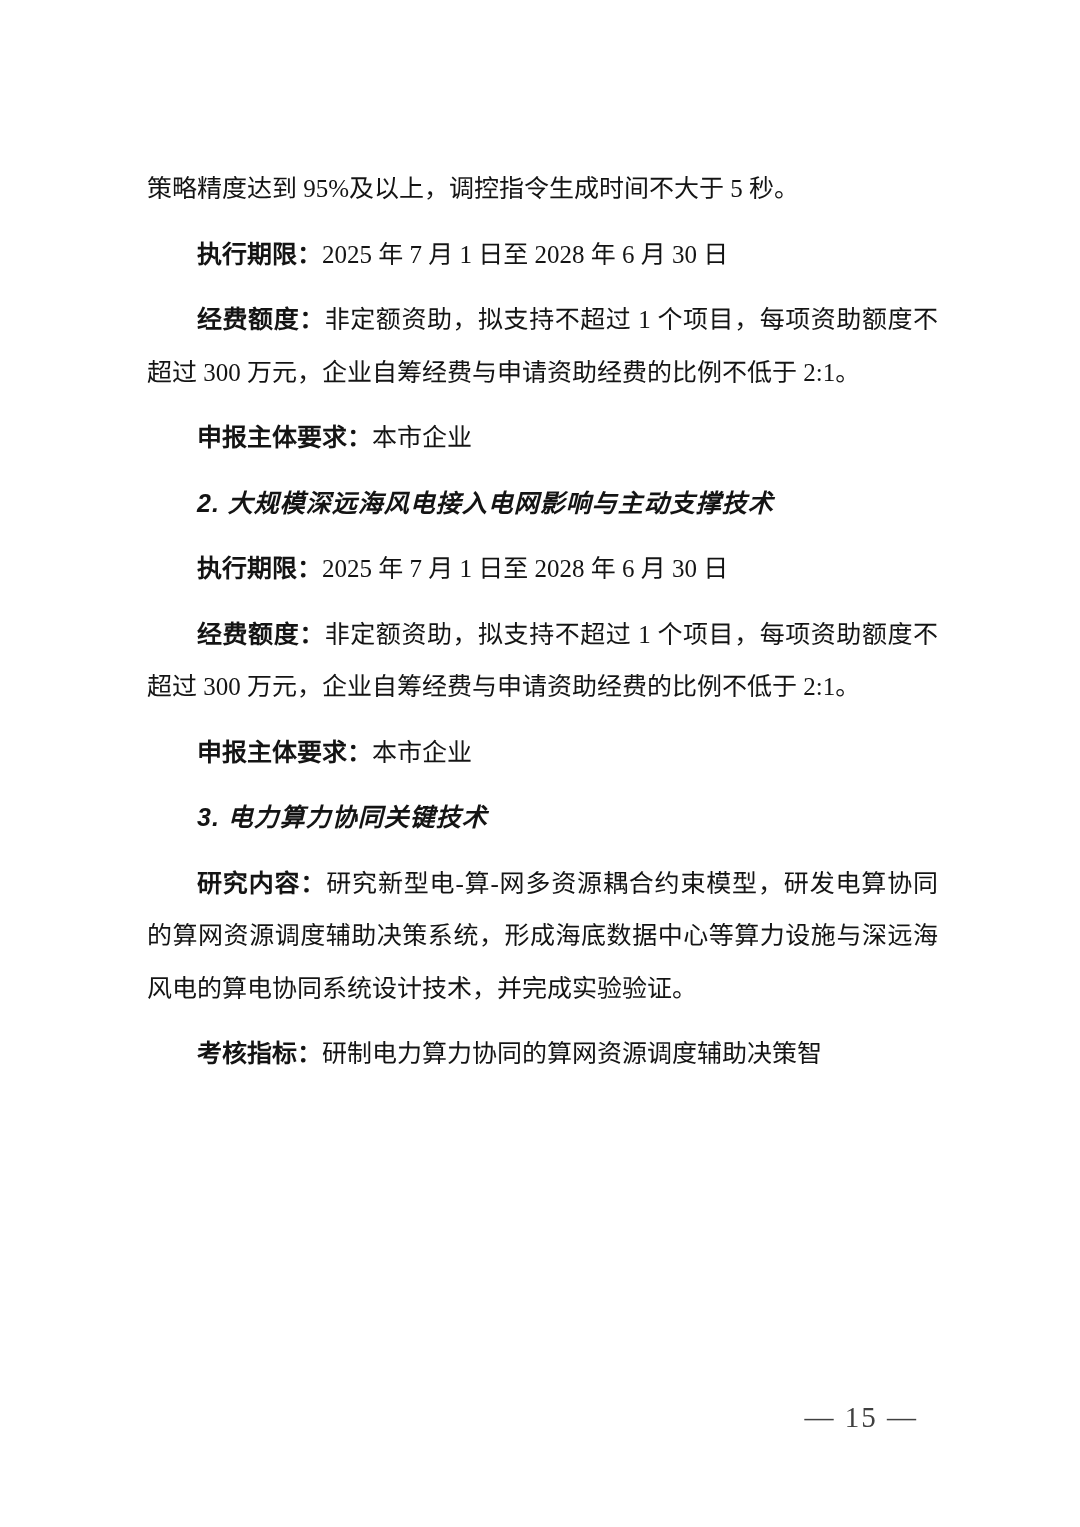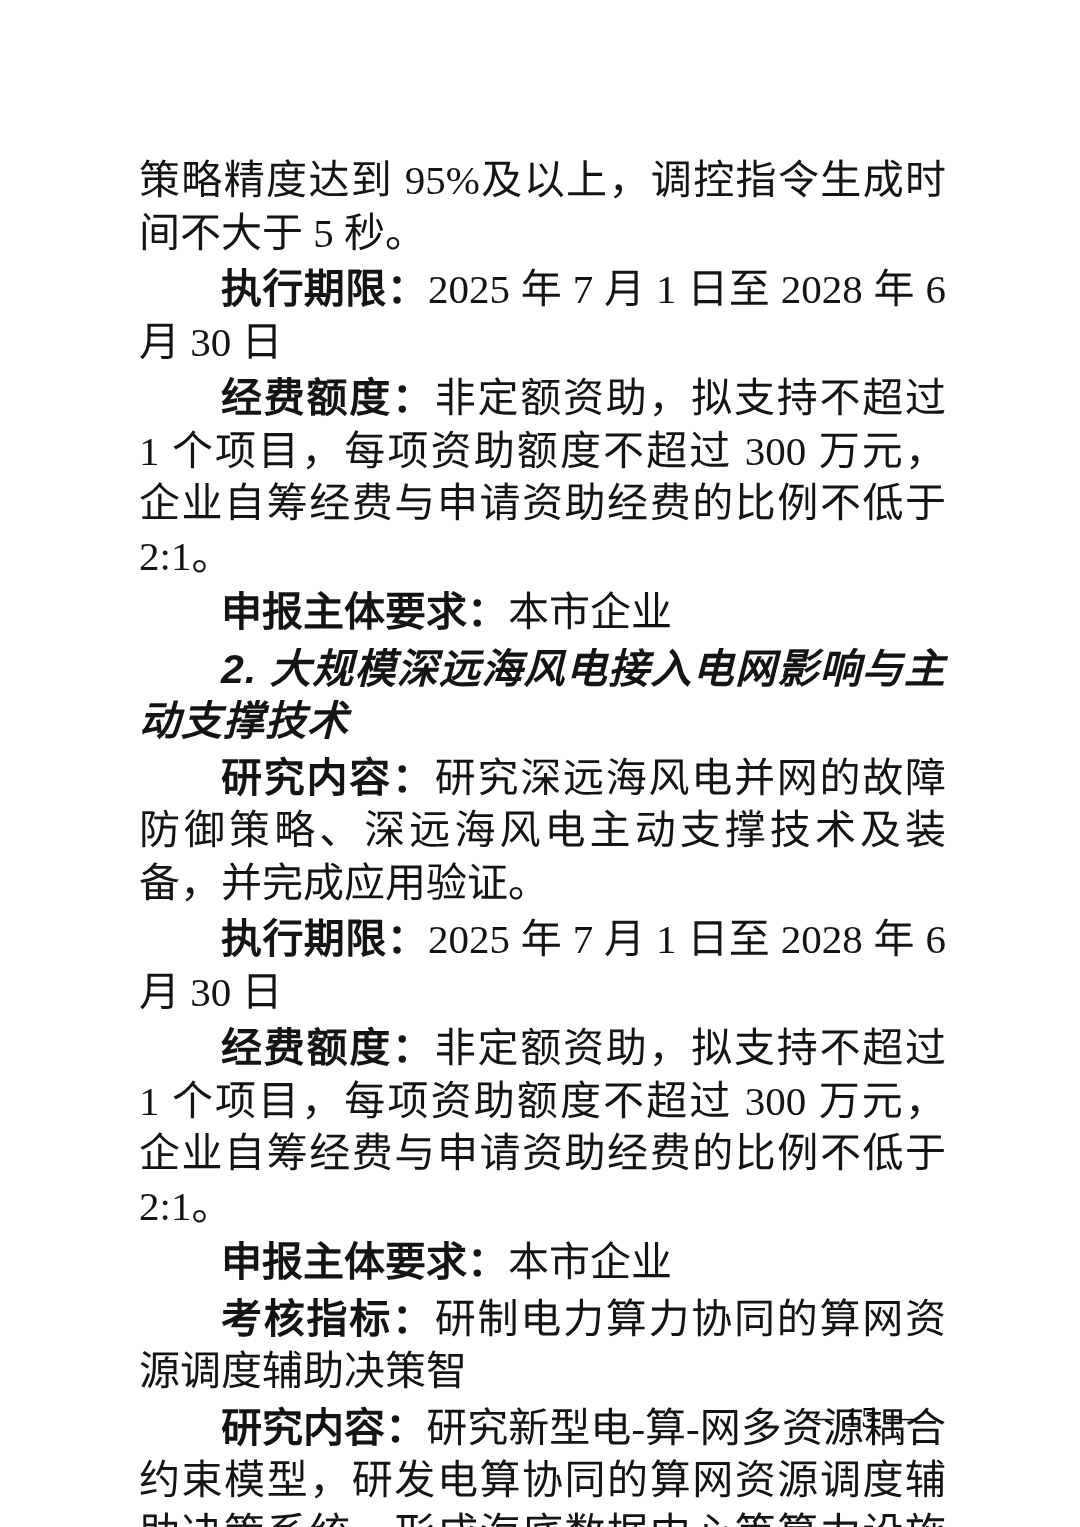--- a/index.html
+++ b/index.html
@@ -22,8 +22,8 @@
     width: 815px;
   }
   .para {
-    margin: 4px;
-    font-size: 41px;
+    margin: 12px;
+    font-size: 25px;
     line-height: 52.5px;
     text-align: justify;
     text-indent: 2em;

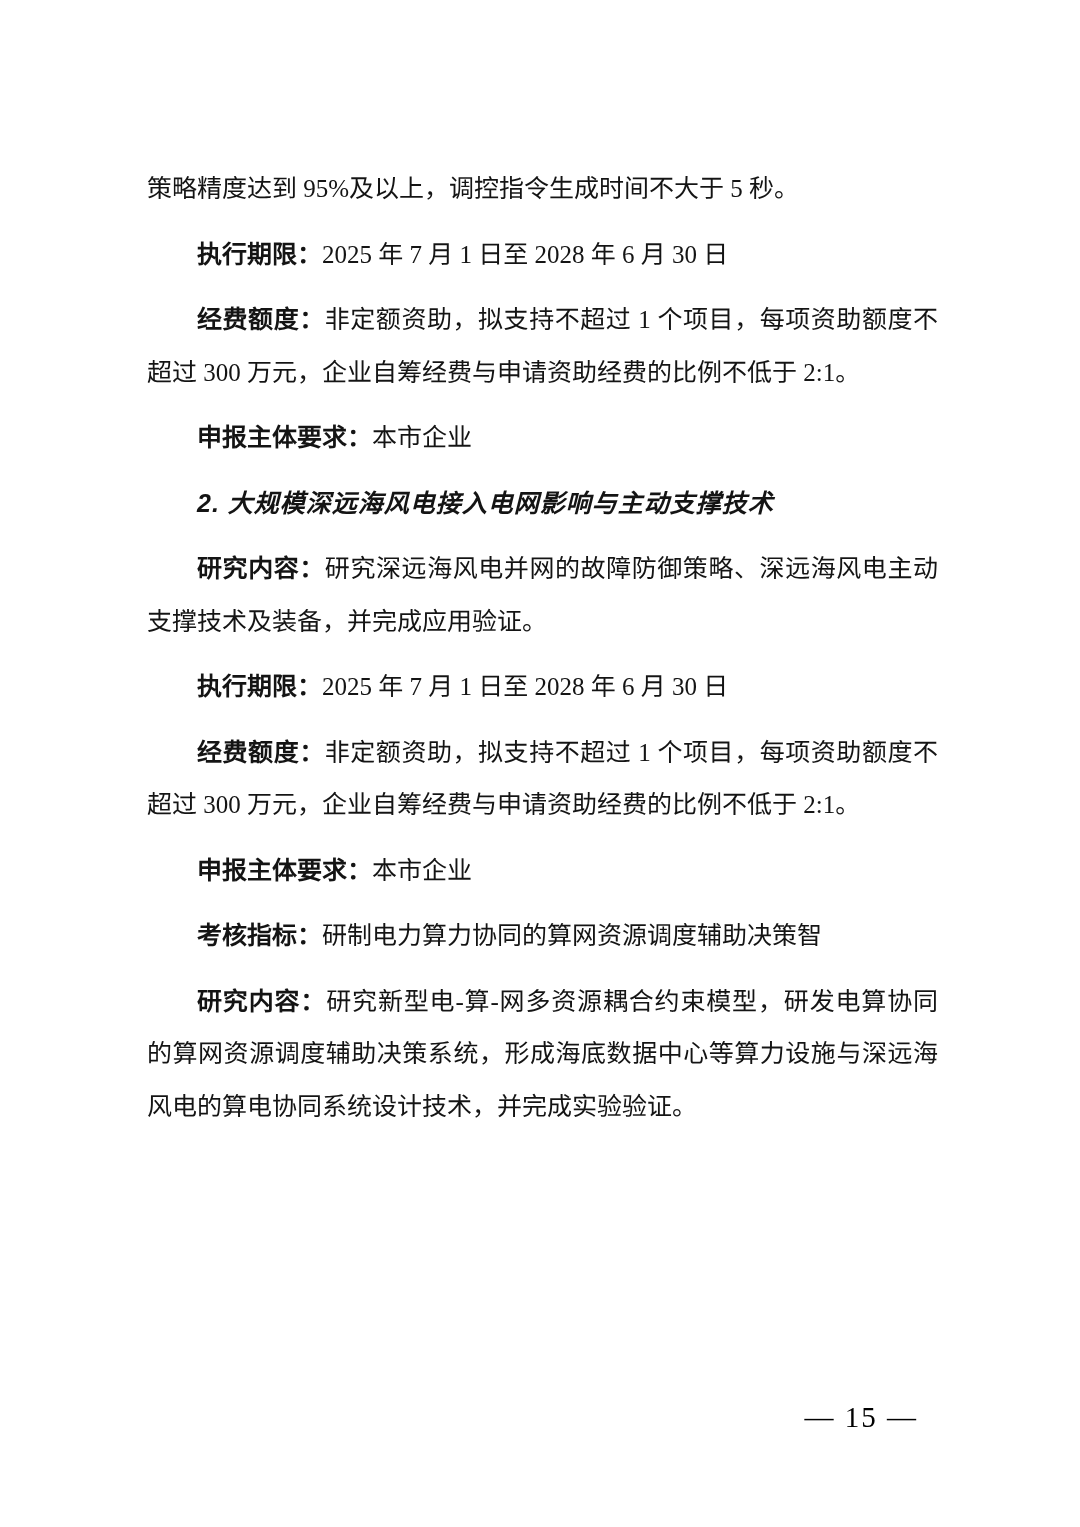--- a/index.html
+++ b/index.html
@@ -65,7 +65,6 @@
 
   <p class="para heading"><span class="label">2. 大规模深远海风电接入电网影响与主动支撑技术</span><span></span></p>
 
-  <p class="para"><span class="label">研究内容：</span><span>研究深远海风电并网的故障防御策略、深远海风电主动支撑技术及装备，并完成应用验证。</span></p>
 
 
   <p class="para"><span class="label">执行期限：</span><span>2025 年 7 月 1 日至 2028 年 6 月 30 日</span></p>

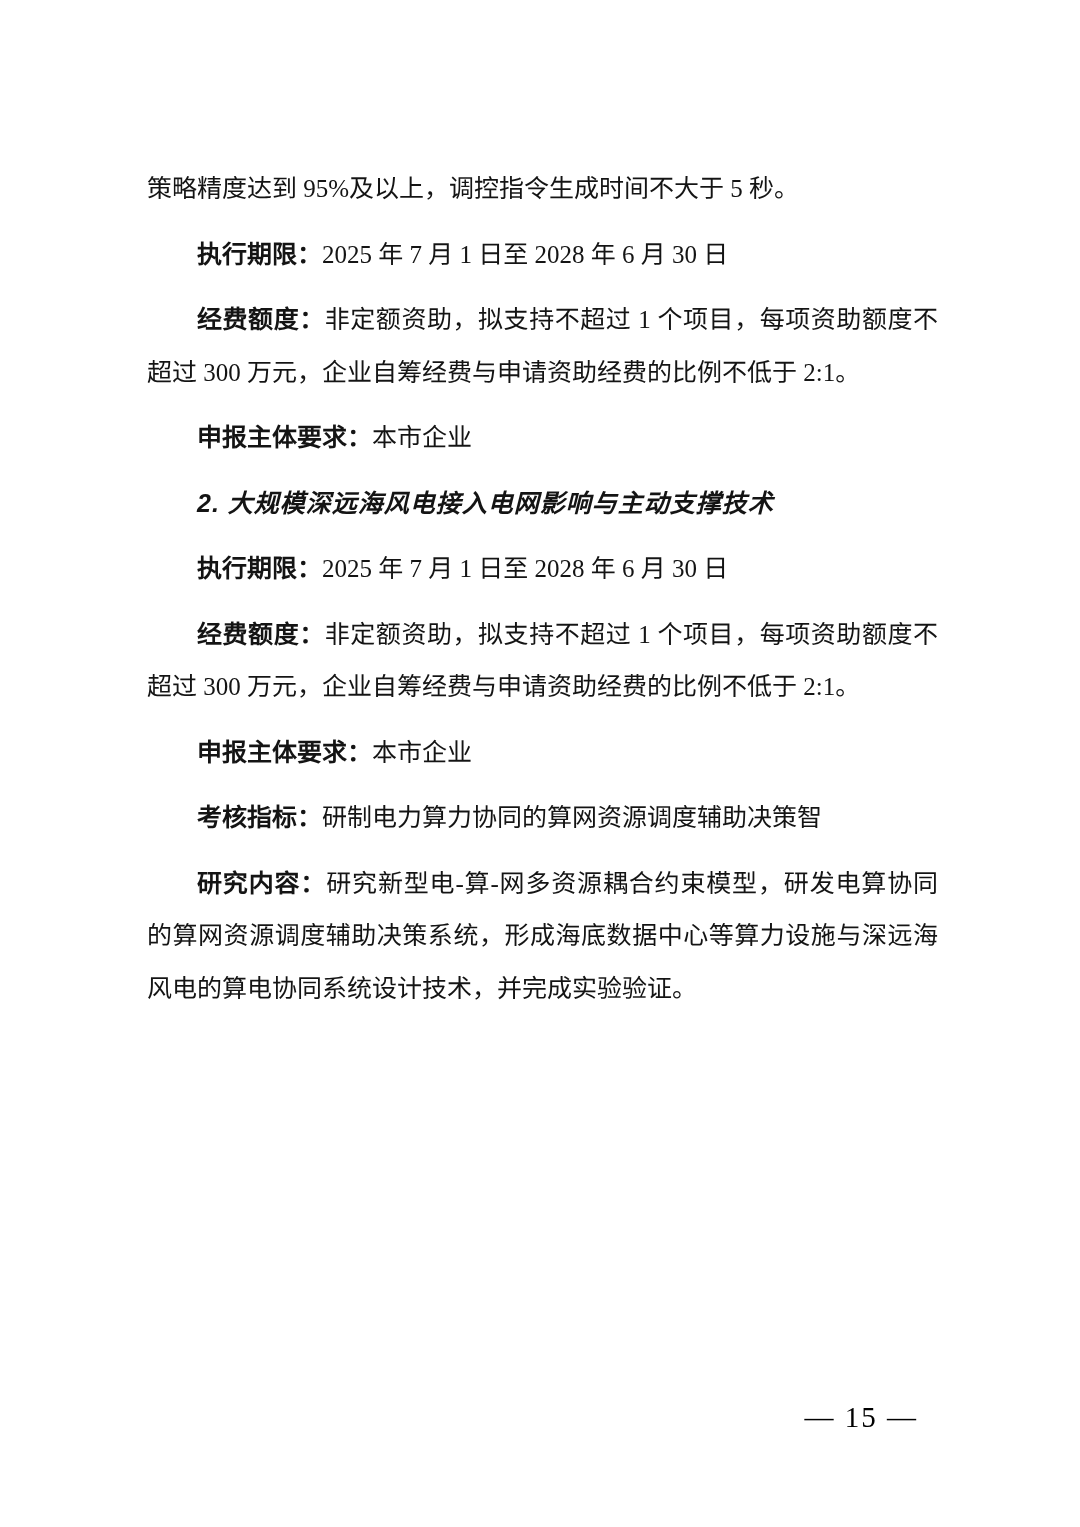--- a/index.html
+++ b/index.html
@@ -73,6 +73,7 @@
 
   <p class="para"><span class="label">申报主体要求：</span><span>本市企业</span></p>
 
+  <p class="para heading"><span class="label">3. 电力算力协同关键技术</span><span></span></p>
 
   <p class="para"><span class="label">考核指标：</span><span>研制电力算力协同的算网资源调度辅助决策智</span></p>
 

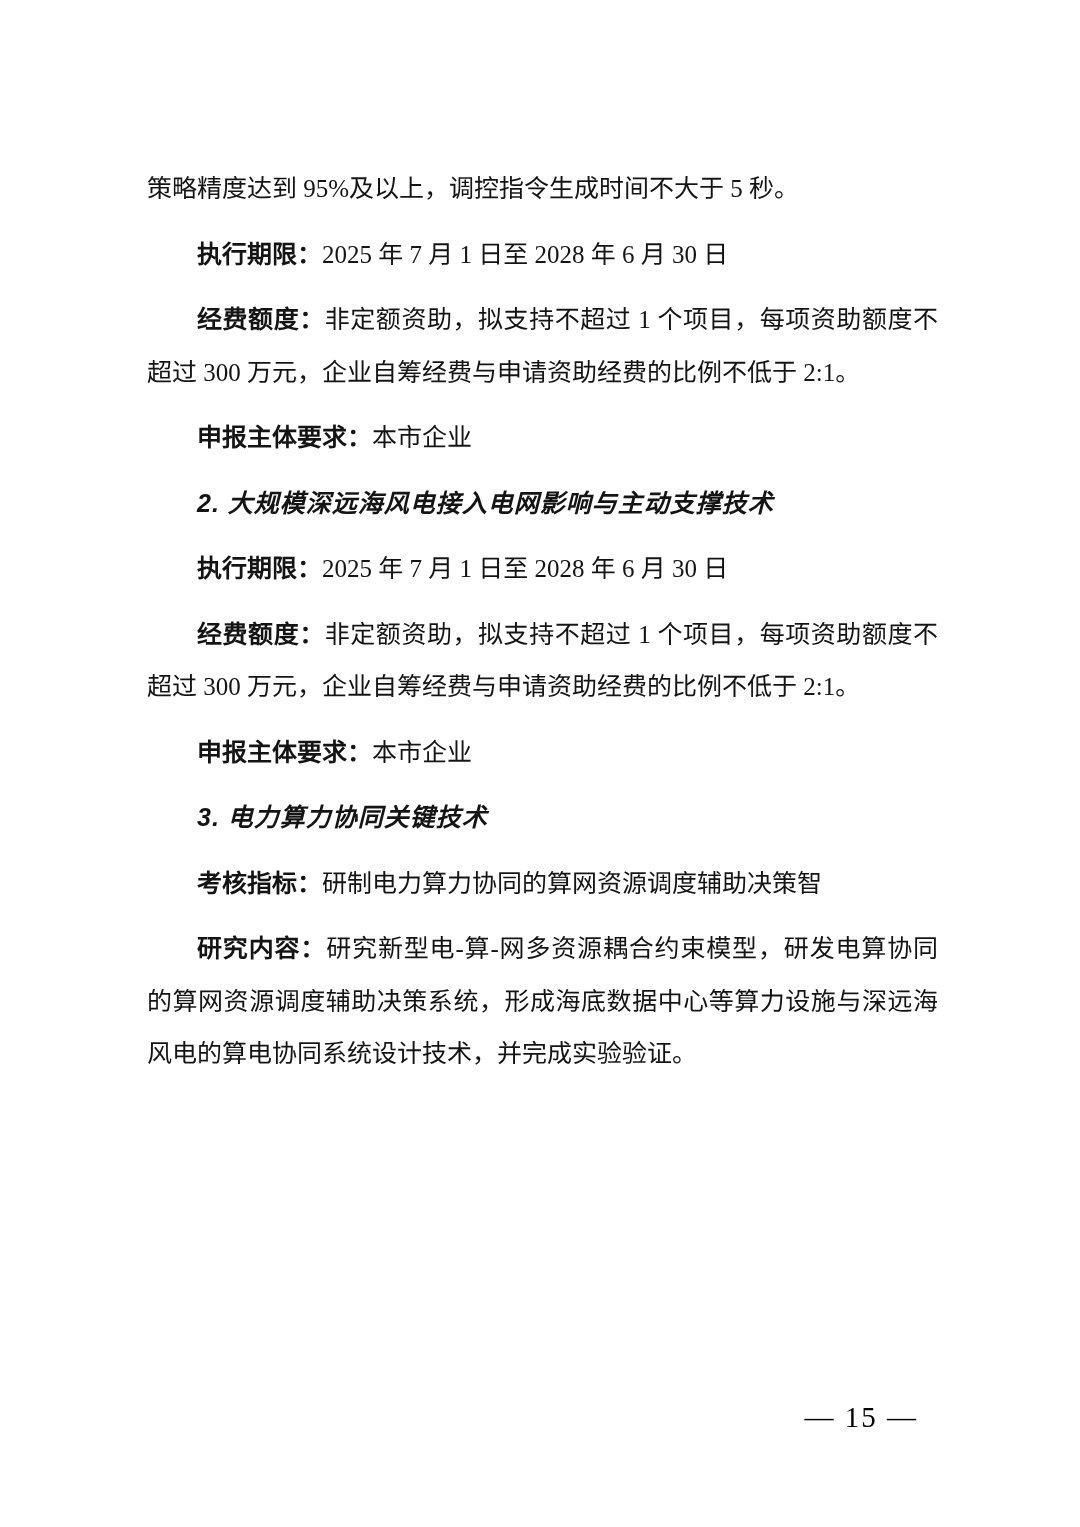--- a/index.html
+++ b/index.html
@@ -75,9 +75,9 @@
 
   <p class="para heading"><span class="label">3. 电力算力协同关键技术</span><span></span></p>
 
+  <p class="para"><span class="label">研究内容：</span><span>研究新型电-算-网多资源耦合约束模型，研发电算协同的算网资源调度辅助决策系统，形成海底数据中心等算力设施与深远海风电的算电协同系统设计技术，并完成实验验证。</span></p>
+
   <p class="para"><span class="label">考核指标：</span><span>研制电力算力协同的算网资源调度辅助决策智</span></p>
-
-  <p class="para"><span class="label">研究内容：</span><span>研究新型电-算-网多资源耦合约束模型，研发电算协同的算网资源调度辅助决策系统，形成海底数据中心等算力设施与深远海风电的算电协同系统设计技术，并完成实验验证。</span></p>
 
 </div>
 

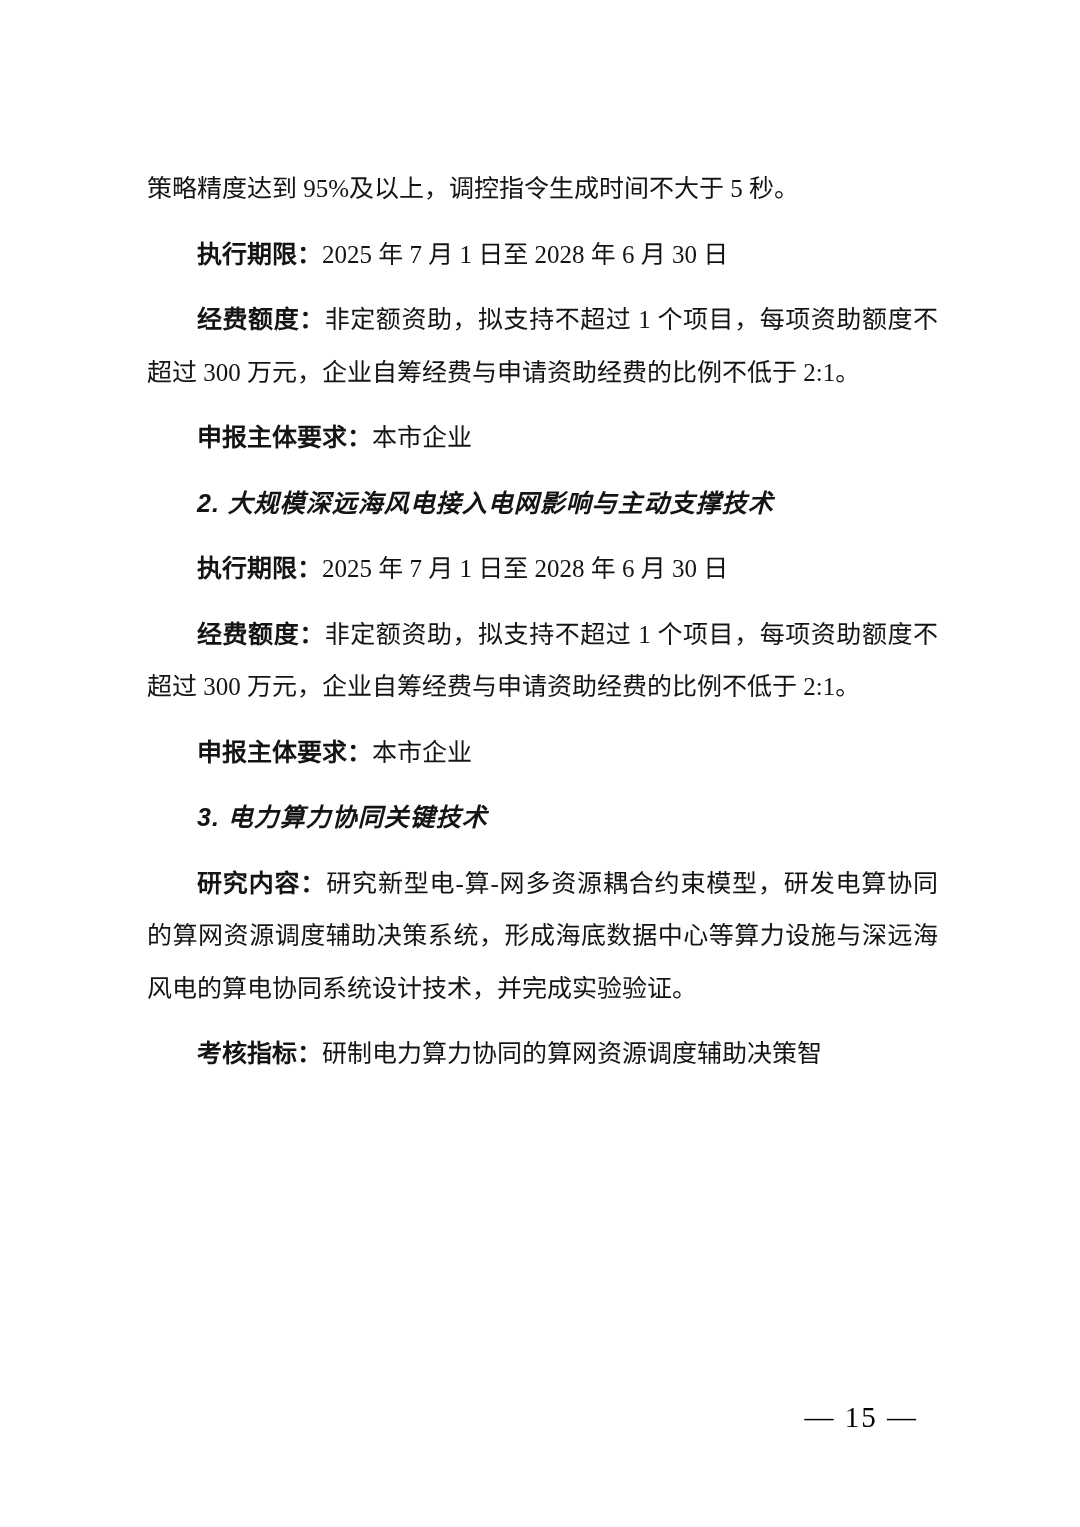--- a/index.html
+++ b/index.html
@@ -47,7 +47,7 @@
     font-size: 29px;
     line-height: 34px;
     letter-spacing: 2px;
-    color: #000000;
+    color: #404040;
   }
 </style>
 </head>

